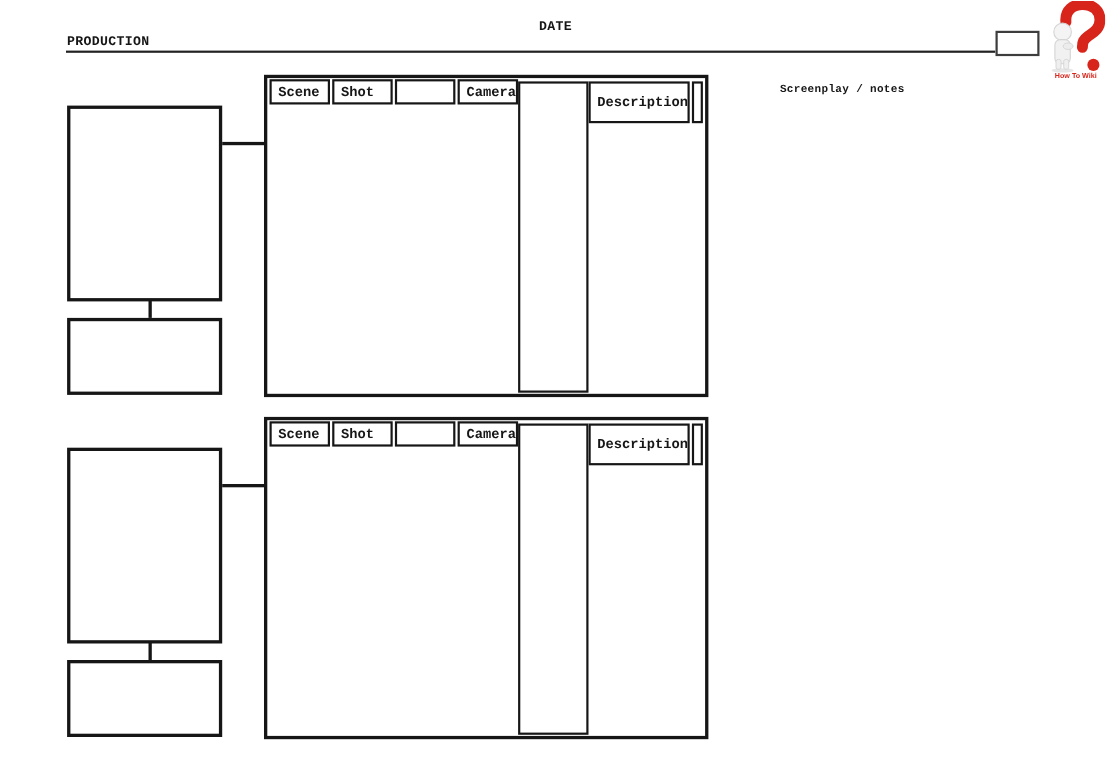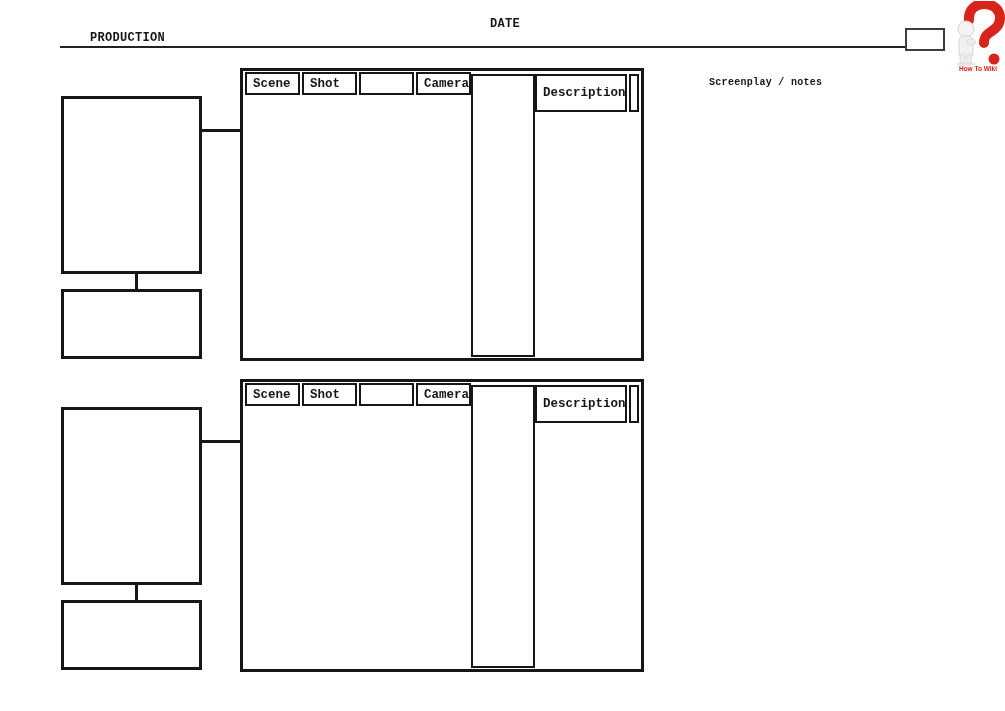--- a/index.html
+++ b/index.html
@@ -13,7 +13,7 @@
   .hdr-label{
     font-weight:bold;font-size:12px;letter-spacing:.3px;white-space:pre;
   }
-  #production-label{left:61px;top:31px;margin-left:29px;}
+  #production-label{left:61px;top:31px;}
   #date-label{left:442px;top:17px;margin-left:48px;}
   #header-rule{left:60px;top:46px;width:845px;height:2px;background:#222;}
   #date-box{

